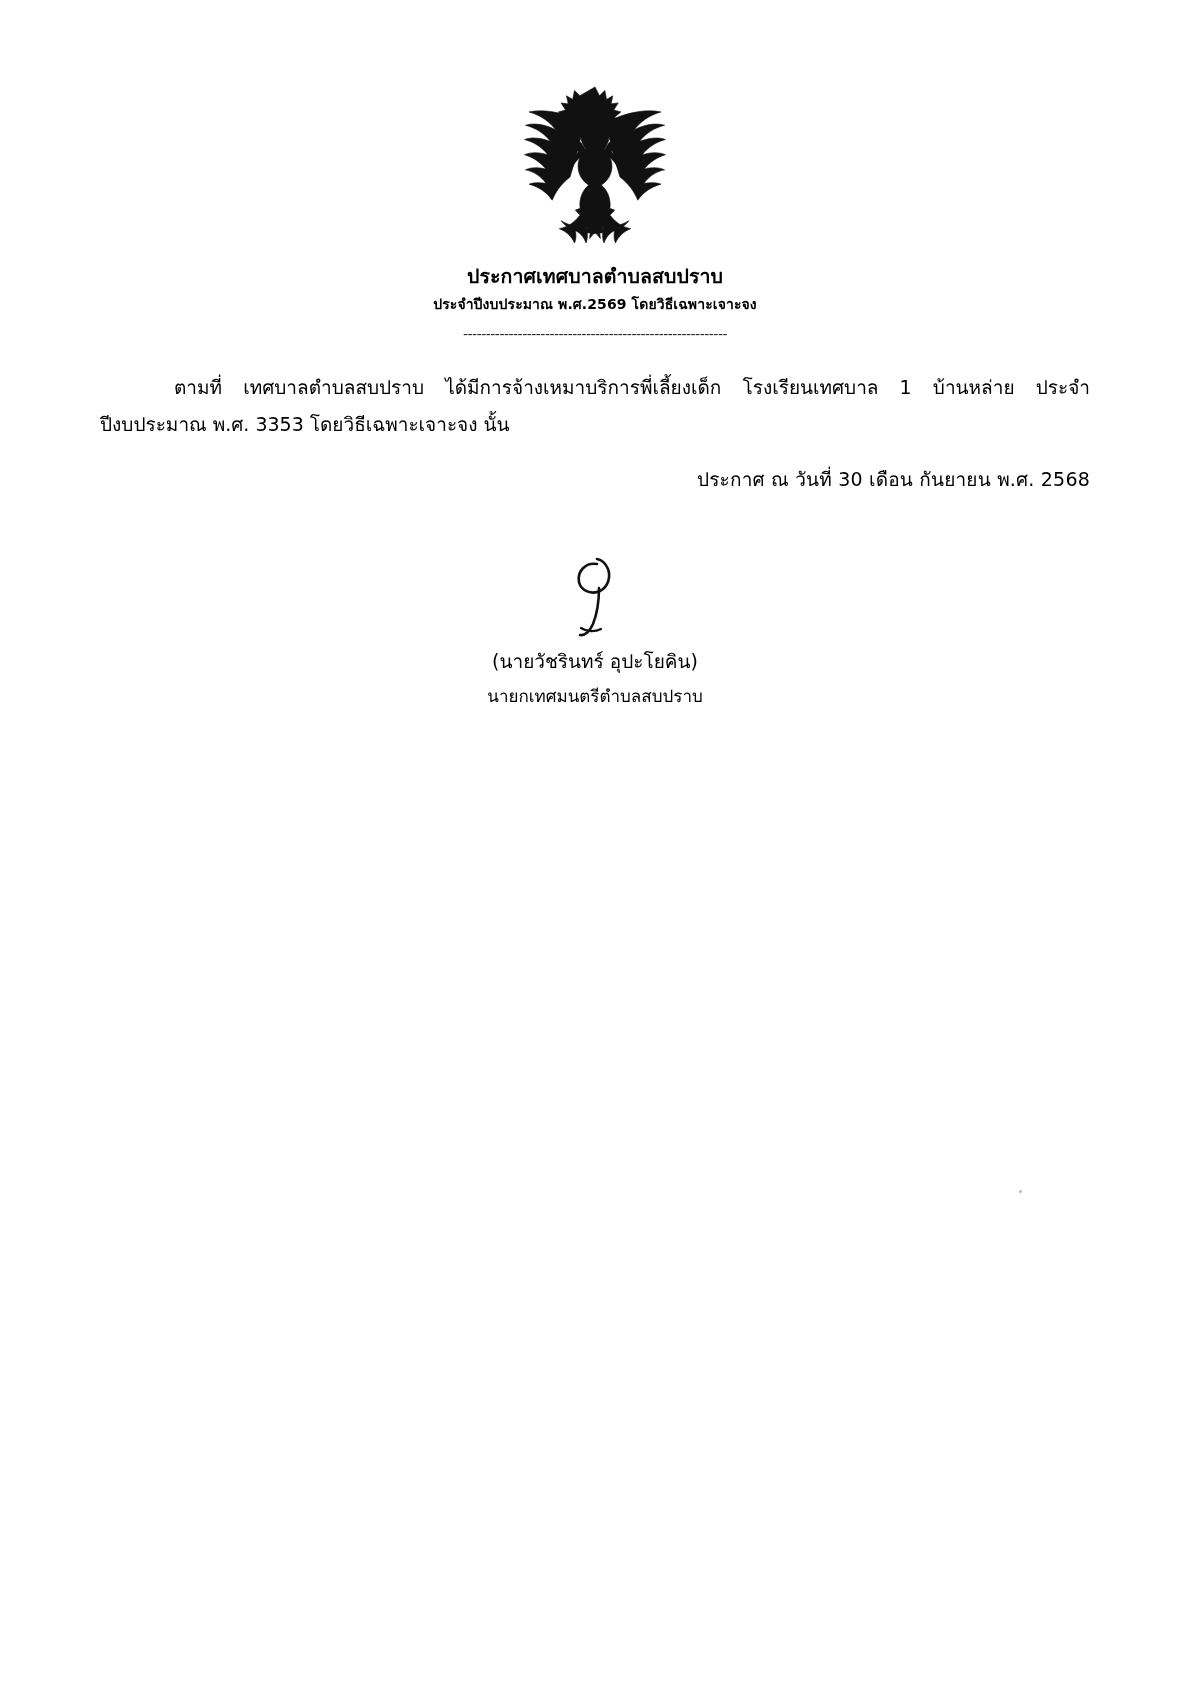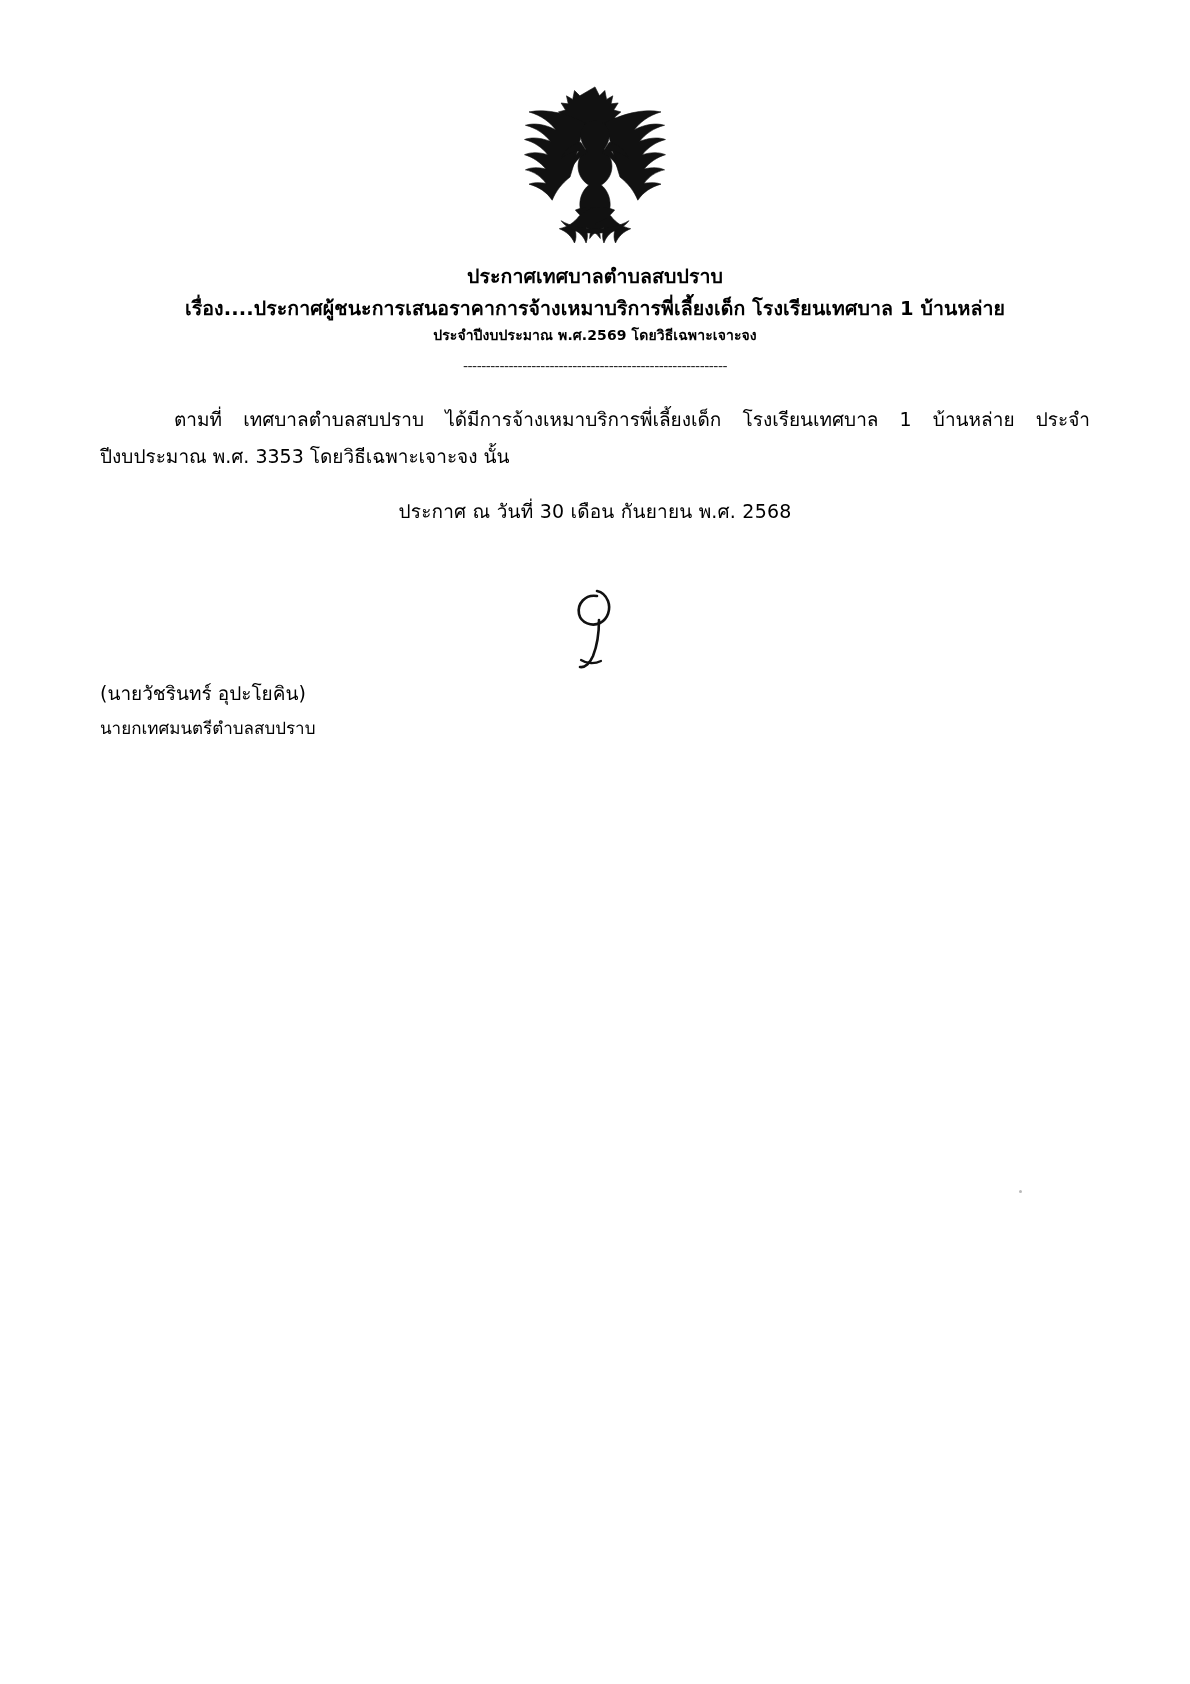--- a/index.html
+++ b/index.html
@@ -152,7 +152,6 @@
 
   <div class="head-block">
     <div class="head-line-1">ประกาศเทศบาลตำบลสบปราบ</div>
-    <div class="head-line-2">เรื่อง....ประกาศผู้ชนะการเสนอราคาการจ้างเหมาบริการพี่เลี้ยงเด็ก โรงเรียนเทศบาล 1 บ้านหล่าย</div>
     <div class="head-line-3">ประจำปีงบประมาณ พ.ศ.2569 โดยวิธีเฉพาะเจาะจง</div>
     <div class="divider">----------------------------------------------------------</div>
   </div>

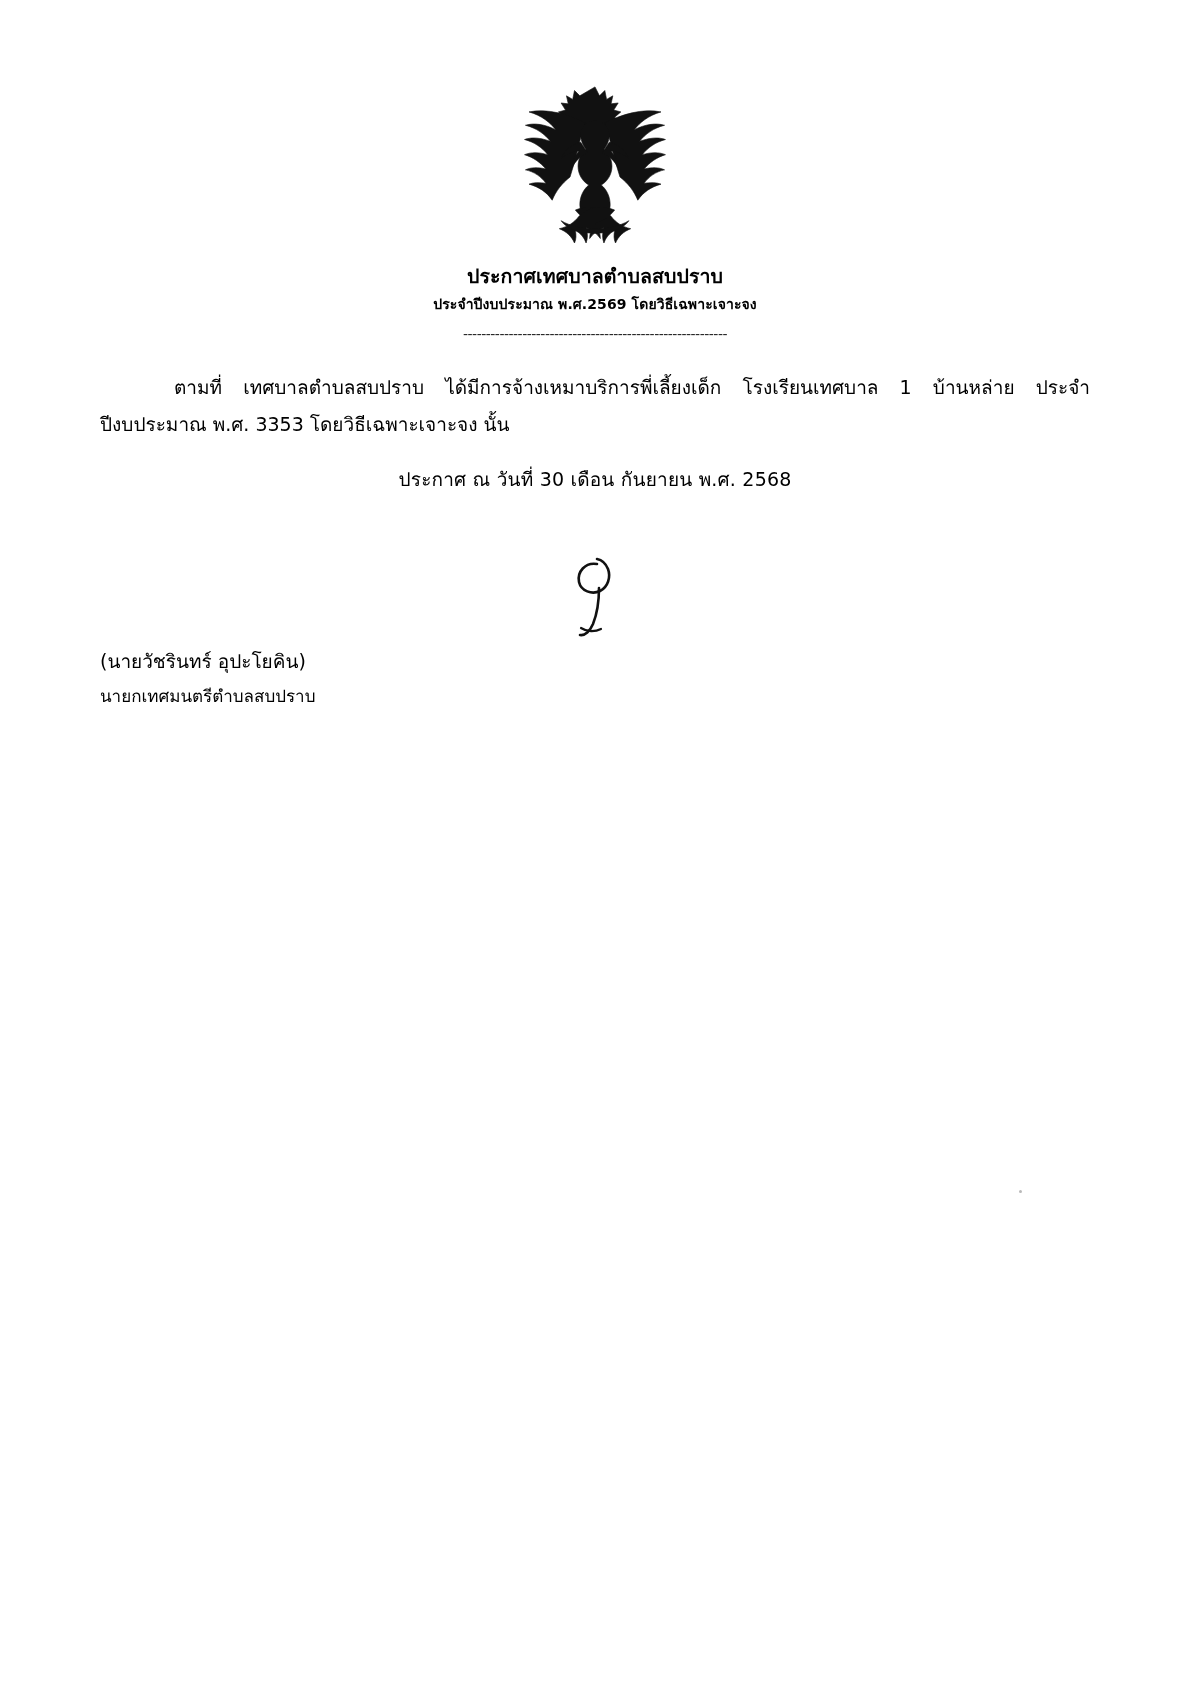--- a/index.html
+++ b/index.html
@@ -84,7 +84,7 @@
   }
 
   .center-line {
-    text-align: center;
+    text-align: right;
     font-size: 19px;
     margin-top: 18px;
     letter-spacing: 0.2px;

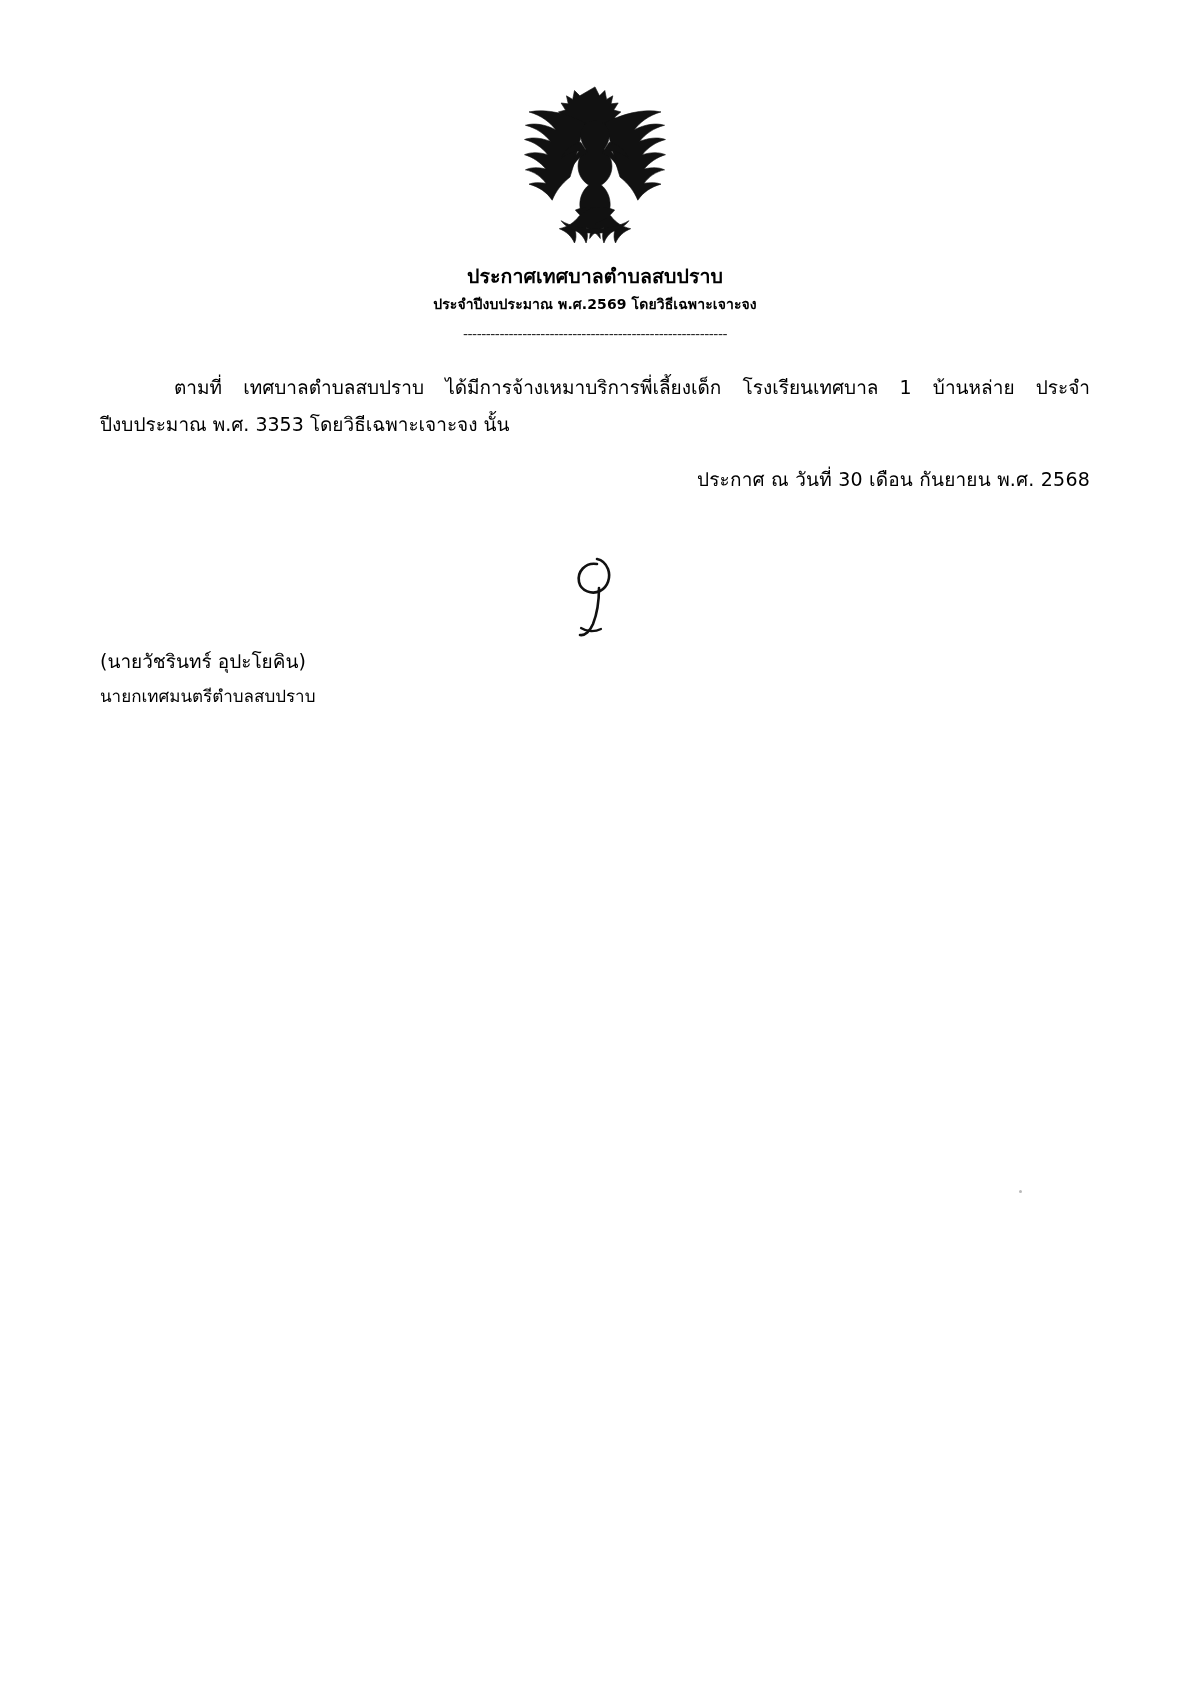--- a/index.html
+++ b/index.html
@@ -93,7 +93,7 @@
   
   .sig-block {
     margin-top: 62px;
-    text-align: left;
+    text-align: center;
   }
   .sig-mark {
     height: 80px;

